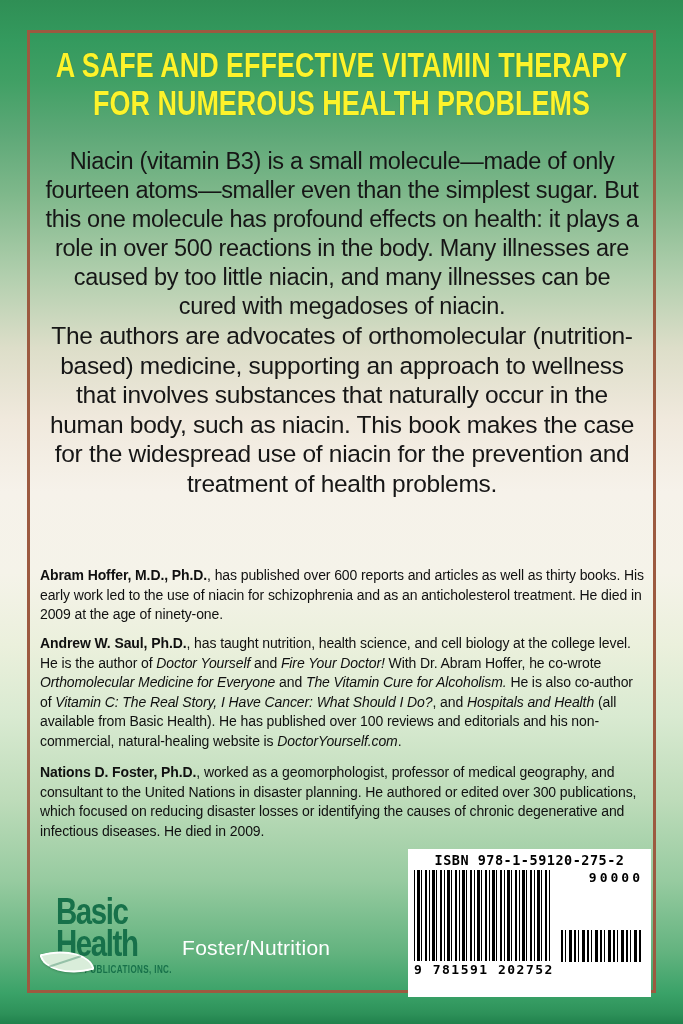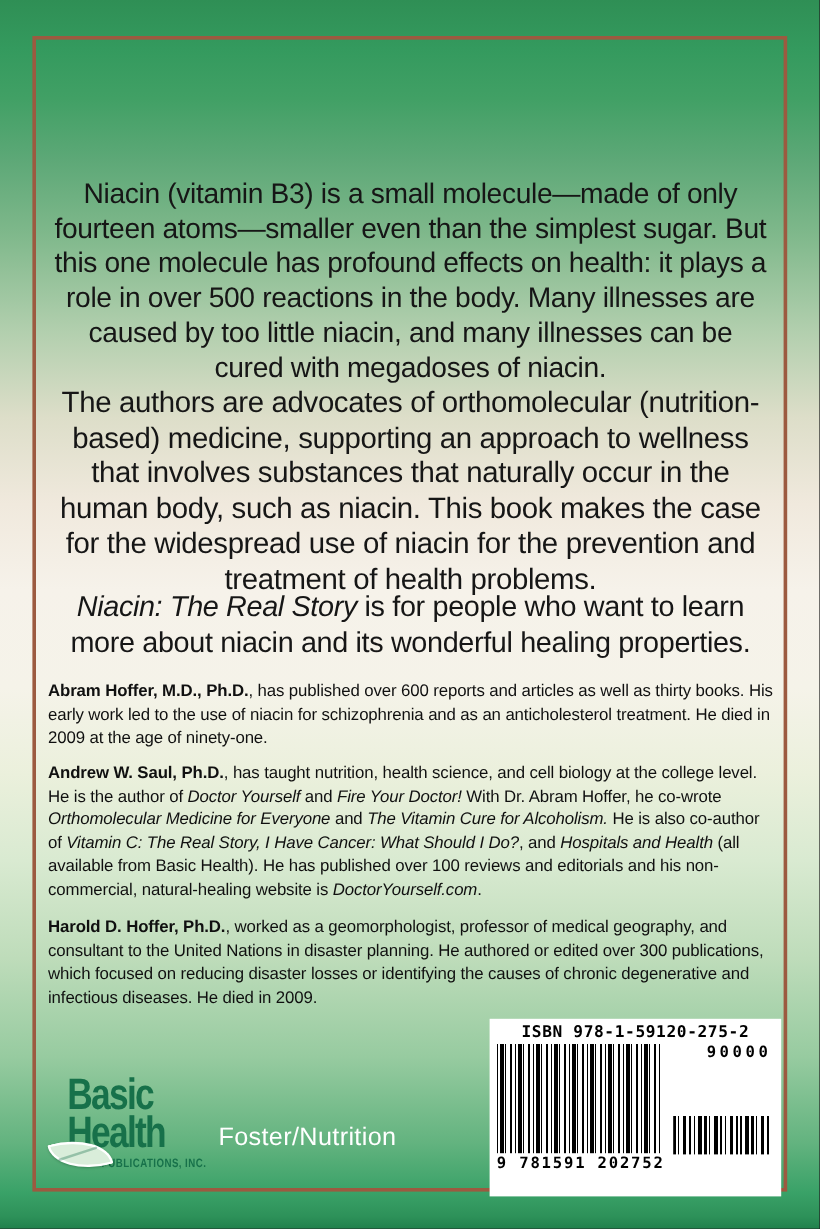--- a/index.html
+++ b/index.html
@@ -95,6 +95,10 @@
 
   <div class="frame"></div>
 
+  <div class="headline">
+    <span class="headline-line">A SAFE AND EFFECTIVE VITAMIN THERAPY</span>
+    <span class="headline-line">FOR NUMEROUS HEALTH PROBLEMS</span>
+  </div>
 
   <div class="para para-1">Niacin (vitamin B3) is a small molecule—made of only fourteen atoms—smaller even than the simplest sugar. But this one molecule has profound effects on health: it plays a role in over 500 reactions in the body. Many illnesses are caused by too little niacin, and many illnesses can be cured with megadoses of niacin.</div>
 

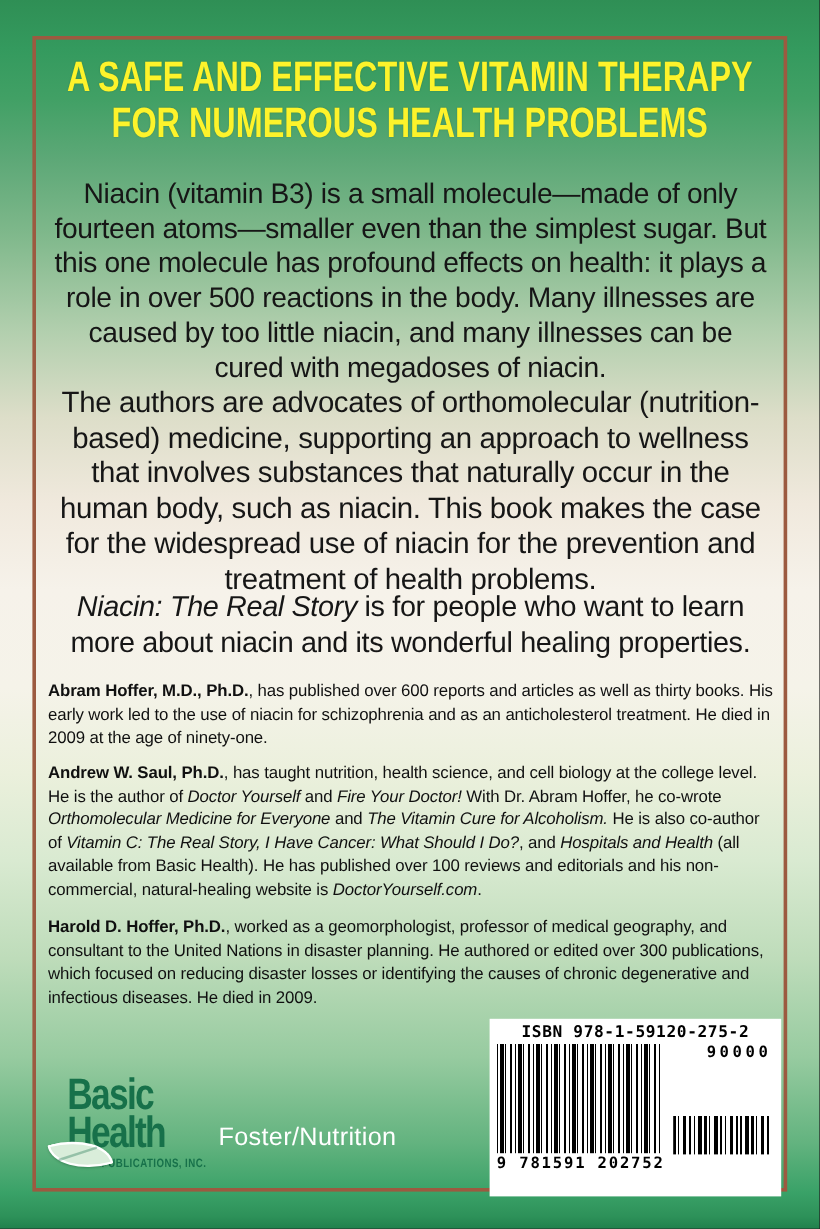--- a/index.html
+++ b/index.html
@@ -104,7 +104,6 @@
 
   <div class="para para-2">The authors are advocates of orthomolecular (nutrition-based) medicine, supporting an approach to wellness that involves substances that naturally occur in the human body, such as niacin. This book makes the case for the widespread use of niacin for the prevention and treatment of health problems.</div>
 
-  <div class="para para-3"><span class="seg-i">Niacin: The Real Story</span><span> is for people who want to learn more about niacin and its wonderful healing properties.</span></div>
 
   <div class="bio bio-1"><span class="seg-b">Abram Hoffer, M.D., Ph.D.</span><span>, has published over 600 reports and articles as well as thirty books. His early work led to the use of niacin for schizophrenia and as an anticholesterol treatment. He died in 2009 at the age of ninety-one.</span></div>
 

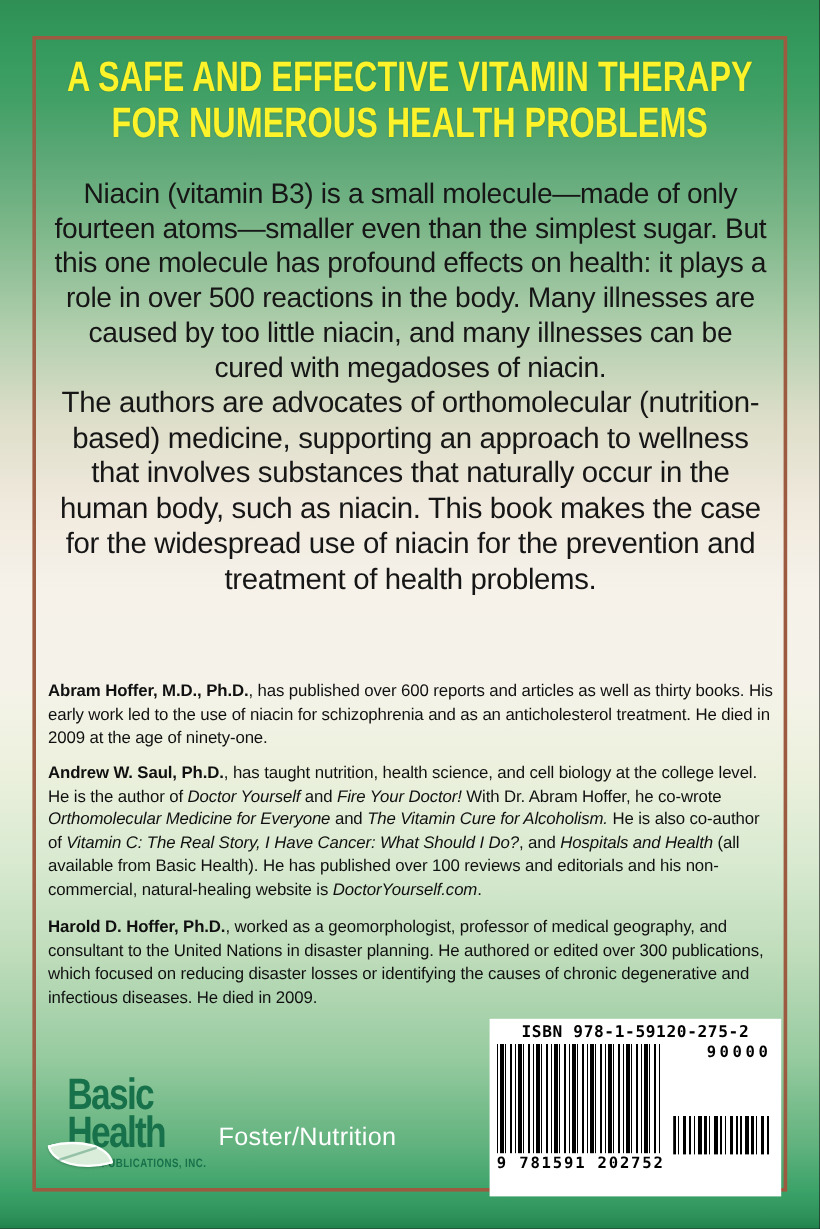--- a/index.html
+++ b/index.html
@@ -109,7 +109,7 @@
 
   <div class="bio bio-2"><span class="seg-b">Andrew W. Saul, Ph.D.</span><span>, has taught nutrition, health science, and cell biology at the college level. He is the author of </span><span class="seg-i">Doctor Yourself</span><span> and </span><span class="seg-i">Fire Your Doctor!</span><span> With Dr. Abram Hoffer, he co-wrote </span><span class="seg-i">Orthomolecular Medicine for Everyone</span><span> and </span><span class="seg-i">The Vitamin Cure for Alcoholism.</span><span> He is also co-author of </span><span class="seg-i">Vitamin C: The Real Story, I Have Cancer: What Should I Do?</span><span>, and </span><span class="seg-i">Hospitals and Health</span><span> (all available from Basic Health). He has published over 100 reviews and editorials and his non-commercial, natural-healing website is </span><span class="seg-i">DoctorYourself.com</span><span>.</span></div>
 
-  <div class="bio bio-3"><span class="seg-b">Harold D. Hoffer, Ph.D.</span><span>, worked as a geomorphologist, professor of medical geography, and consultant to the United Nations in disaster planning. He authored or edited over 300 publications, which focused on reducing disaster losses or identifying the causes of chronic degenerative and infectious diseases. He died in 2009.</span></div>
+  <div class="bio bio-3"><span class="seg-b">Nations D. Foster, Ph.D.</span><span>, worked as a geomorphologist, professor of medical geography, and consultant to the United Nations in disaster planning. He authored or edited over 300 publications, which focused on reducing disaster losses or identifying the causes of chronic degenerative and infectious diseases. He died in 2009.</span></div>
 
 
   <div class="logo">

